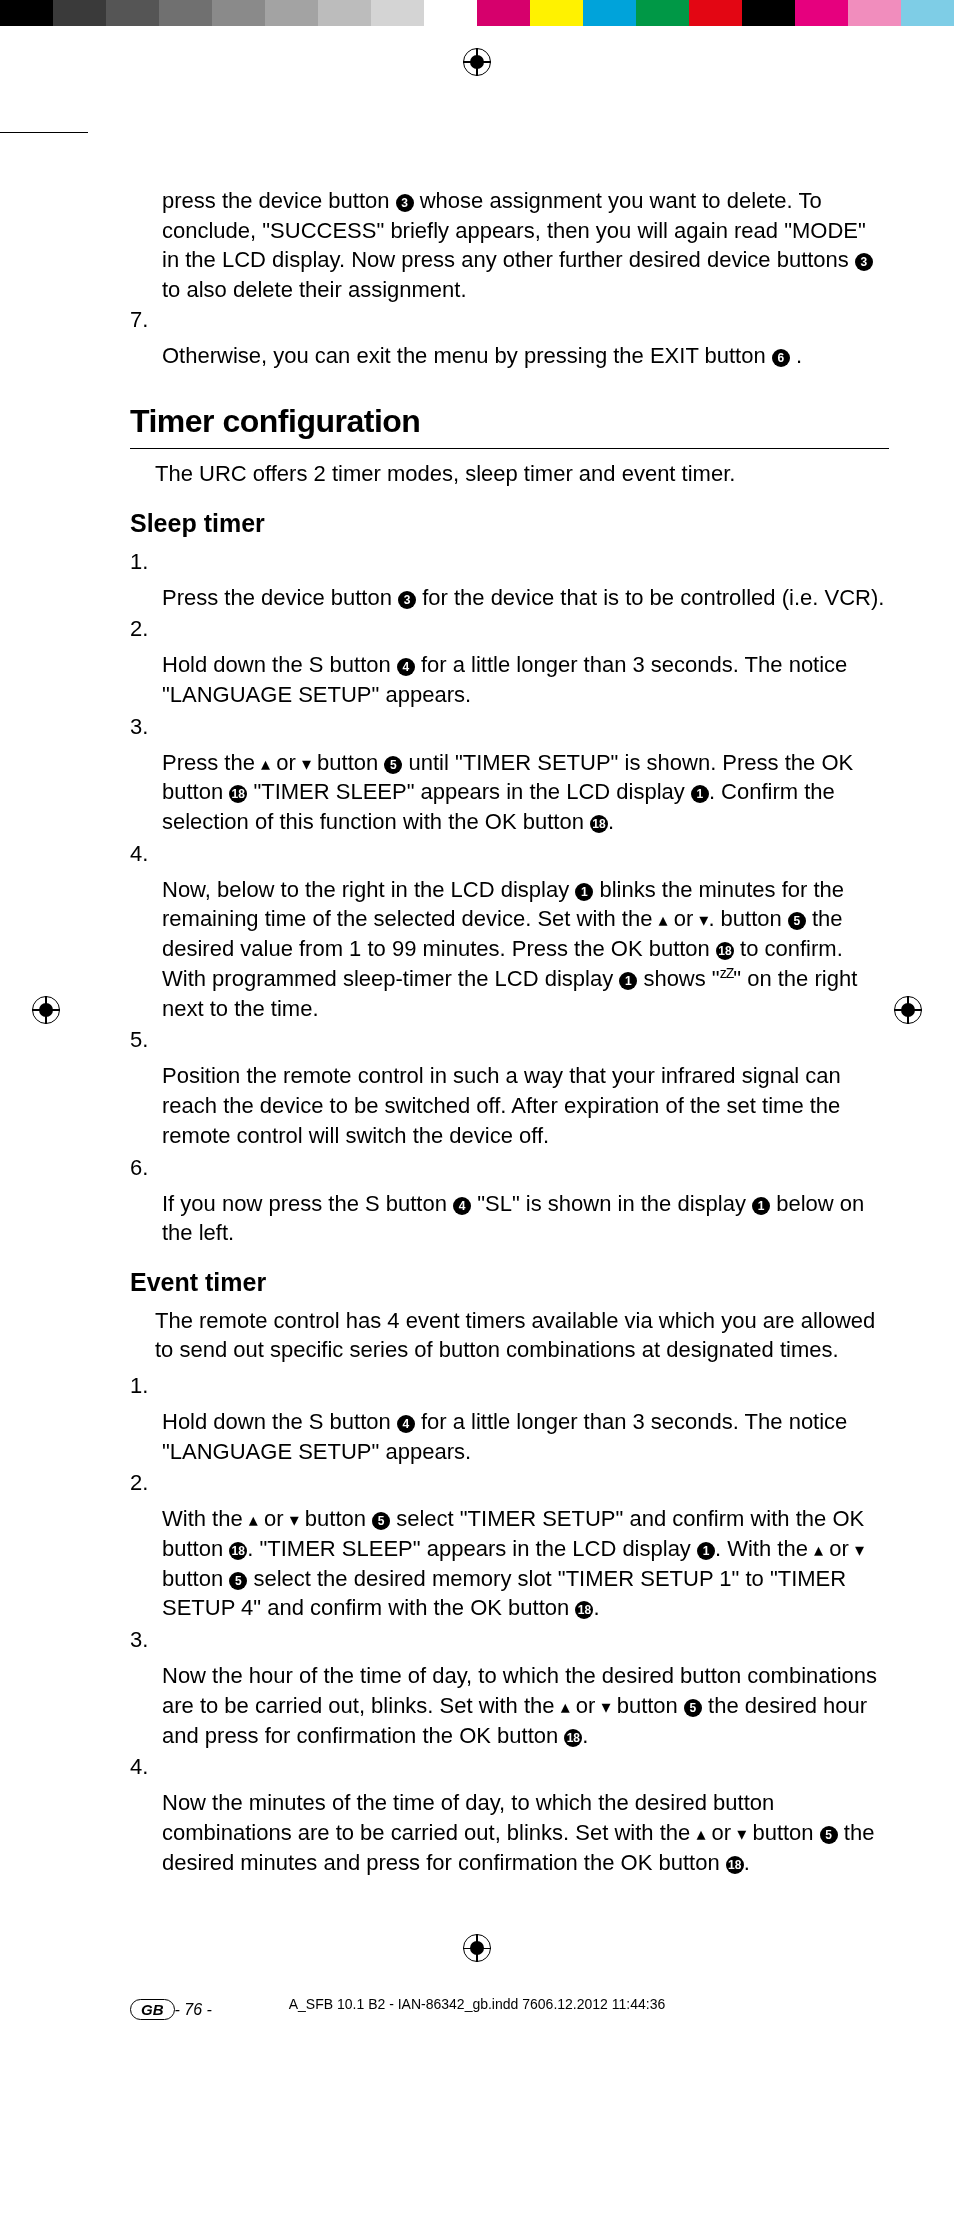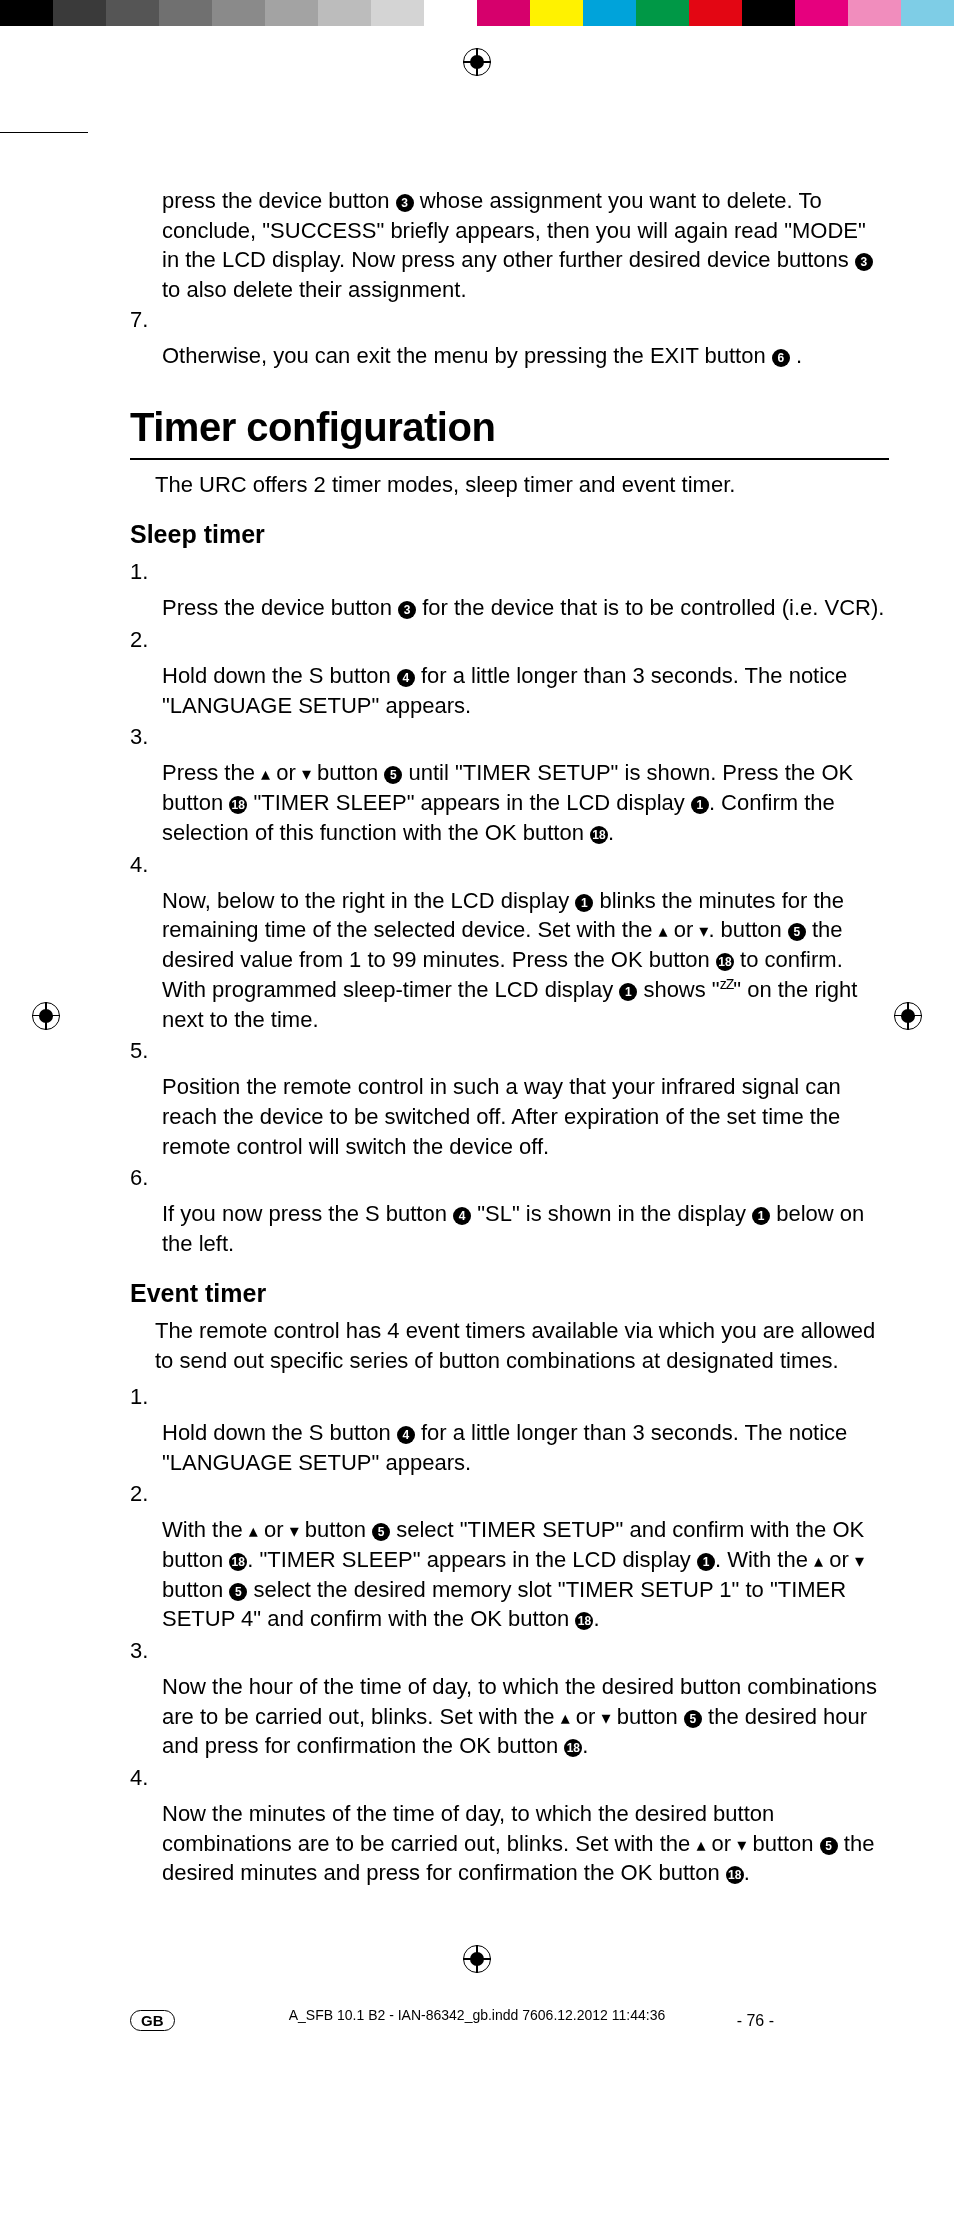--- a/index.html
+++ b/index.html
@@ -55,7 +55,7 @@
   ol li .txt { flex: 1; margin-top: 36px; }
 
   h1 {
-    font-size: 40px;
+    font-size: 32px;
     font-weight: 700;
     margin-top: 30px;
     margin-bottom: 4px;

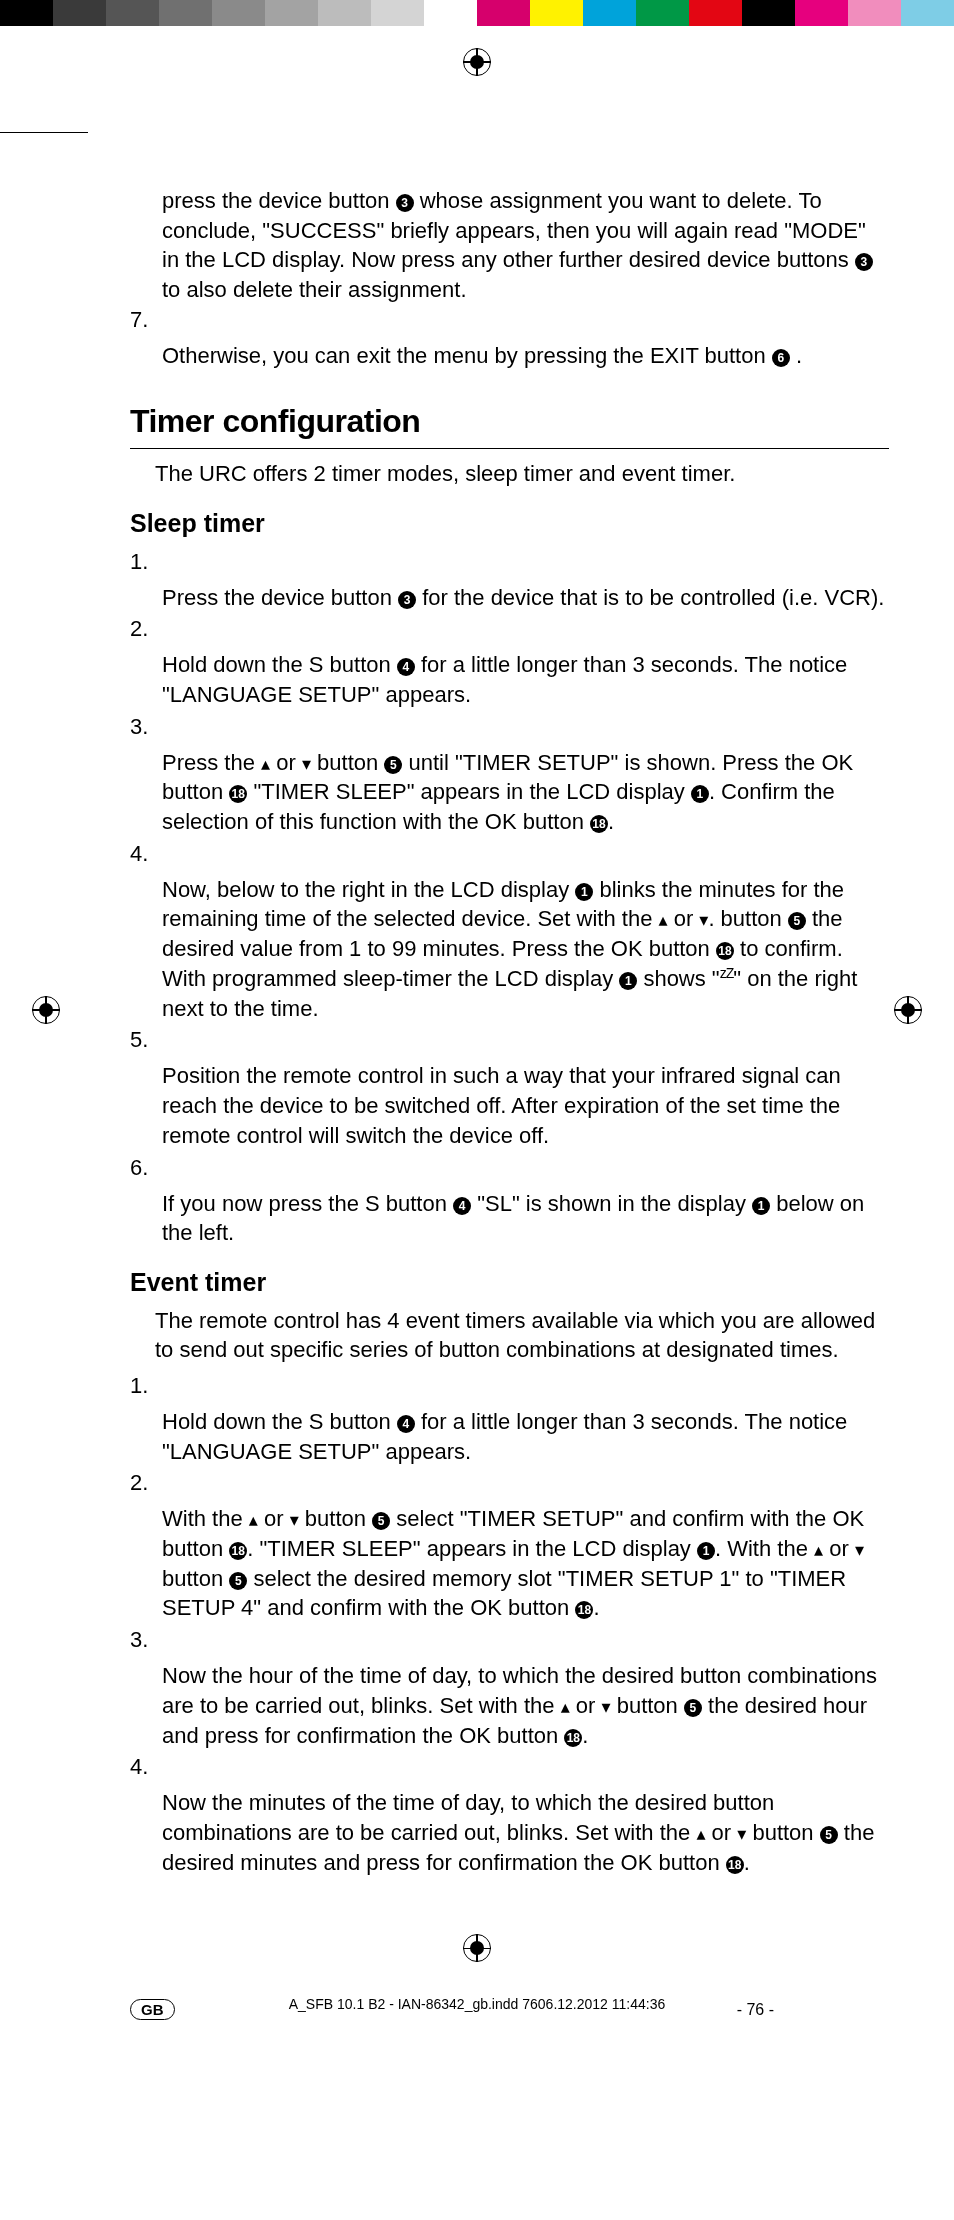--- a/index.html
+++ b/index.html
@@ -88,6 +88,7 @@
     padding: 0 130px;
     font-size: 16px;
     margin-top: 30px;
+    font-style: italic;
   }
   .gb {
     border: 1.5px solid #000;

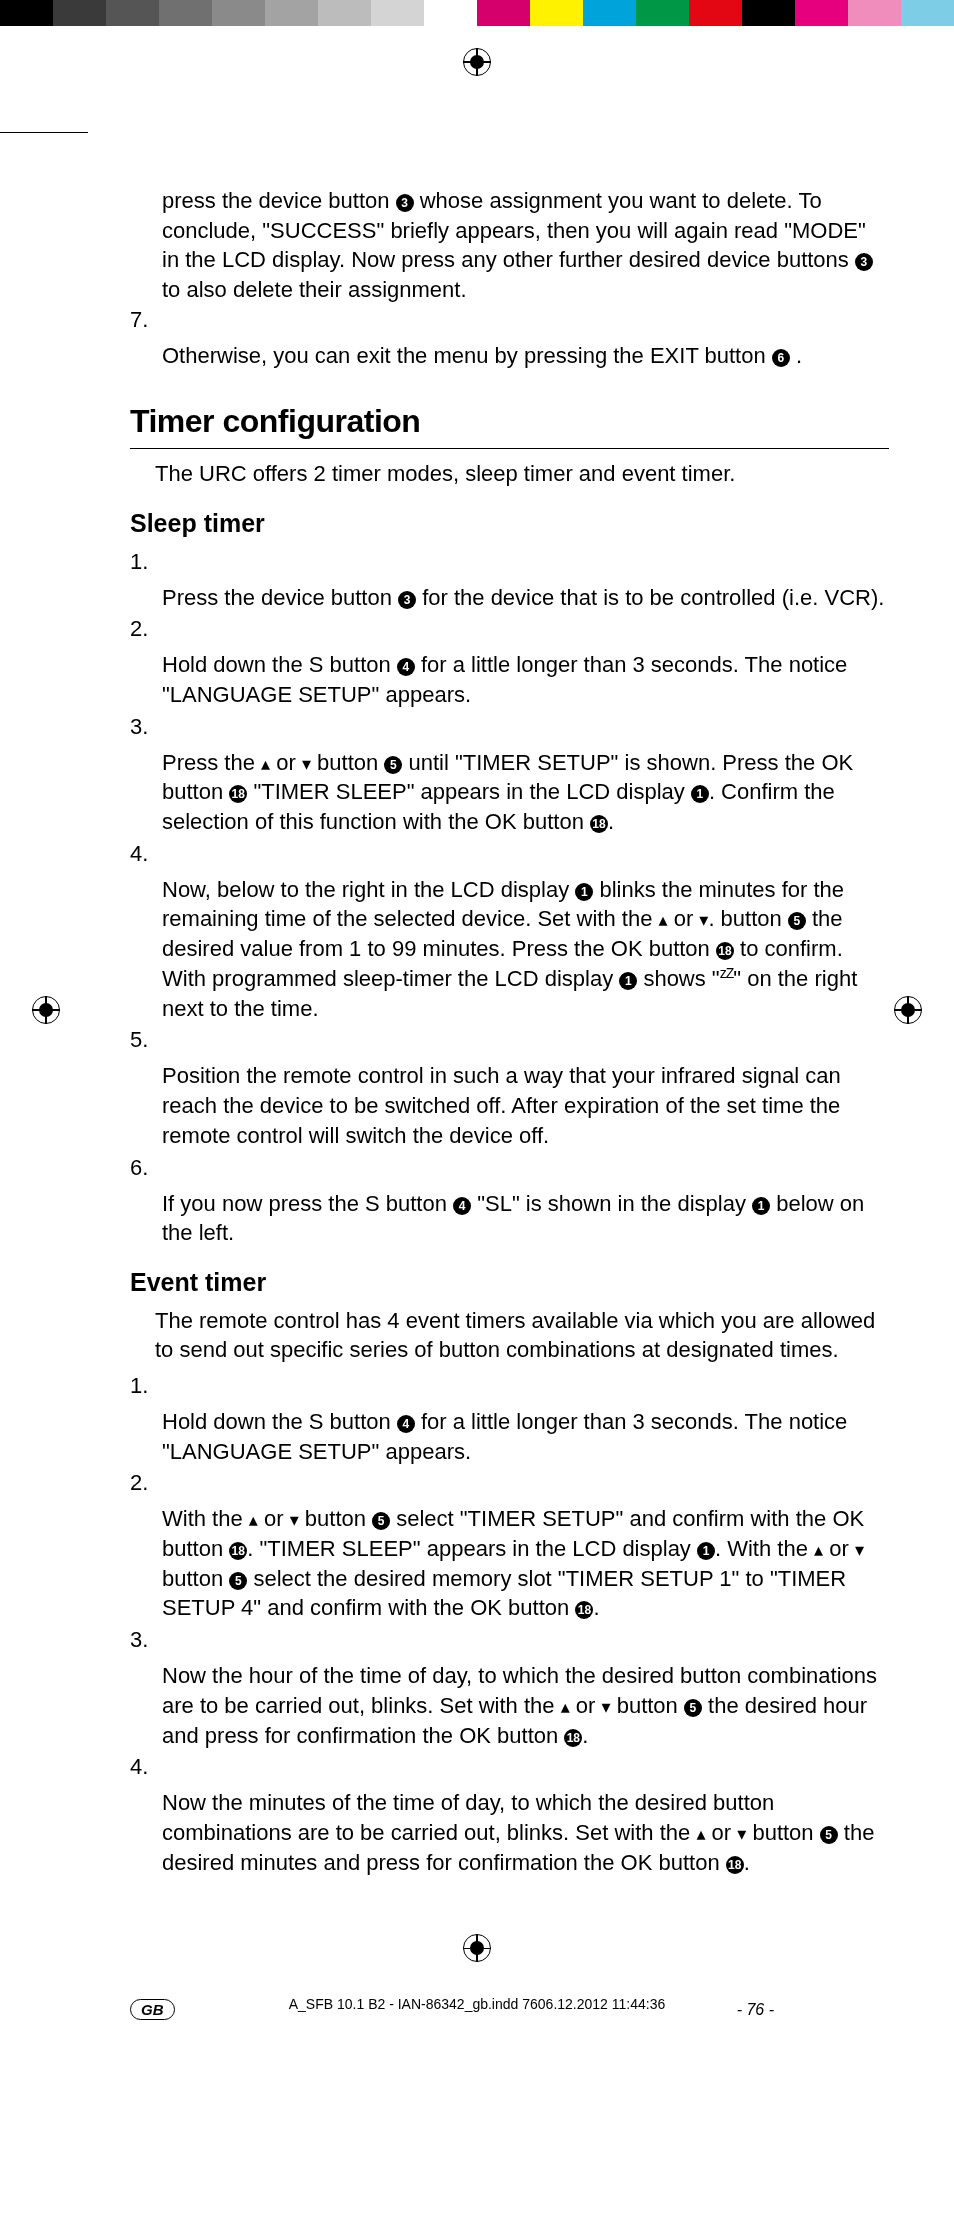--- a/index.html
+++ b/index.html
@@ -97,7 +97,7 @@
     font-weight: 700;
     font-size: 15px;
   }
-  .pagenum { flex: 1; text-align: right; padding-right: 50px; }
+  .pagenum { flex: 1; text-align: left; padding-right: 50px; }
 
   .slug {
     position: absolute;

